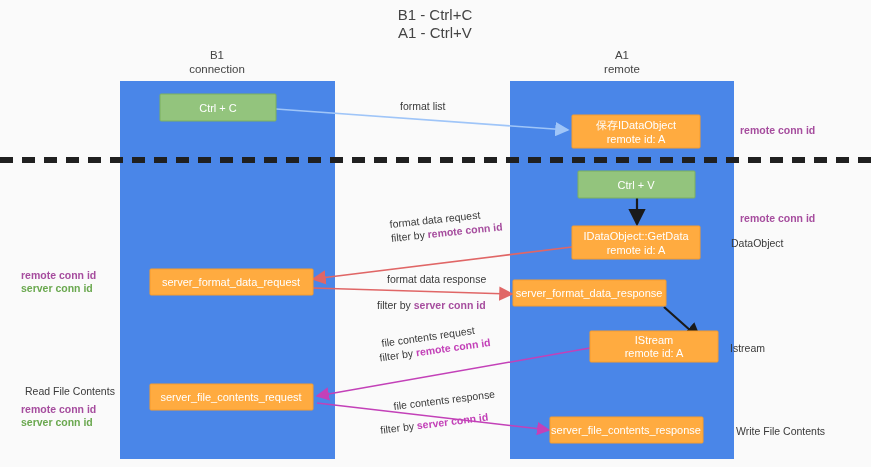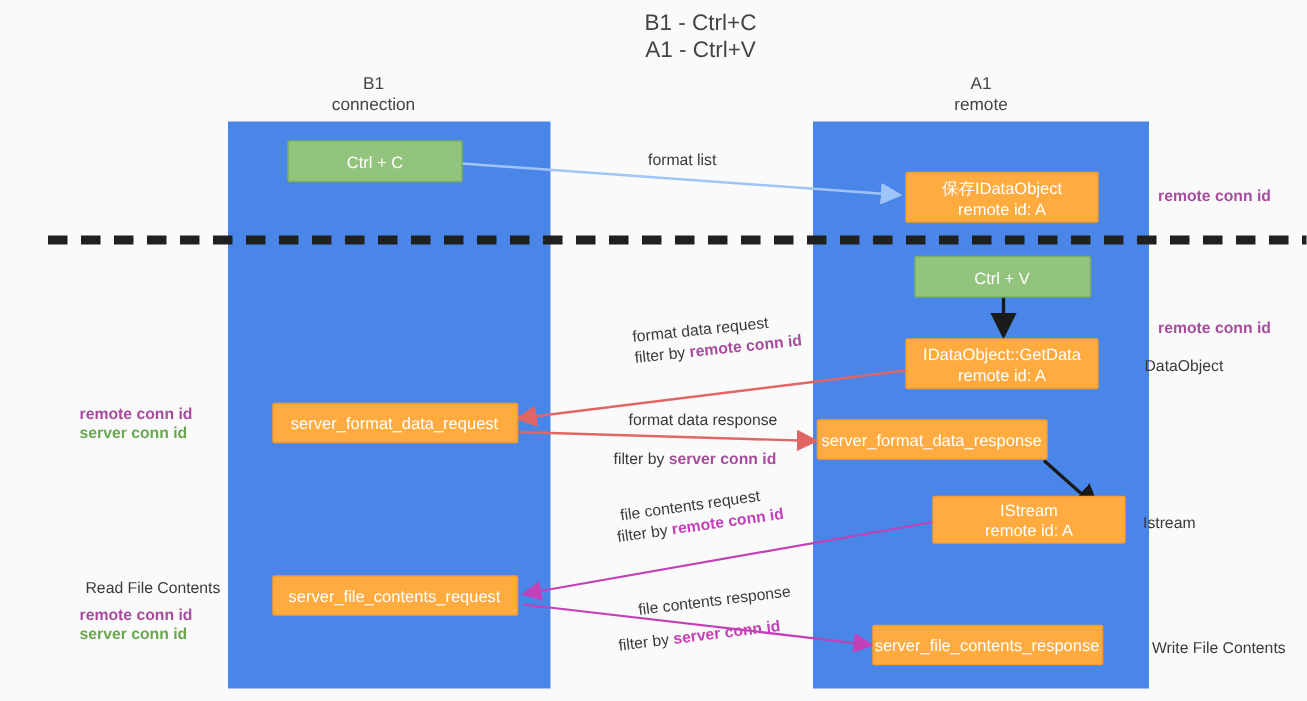--- a/index.html
+++ b/index.html
@@ -10,7 +10,7 @@
     overflow:hidden;
     position:relative;
   }
-  #stage{position:absolute;left:0;top:0;width:718px;height:467px;margin-left:32px;}
+  #stage{position:absolute;left:0;top:0;width:718px;height:467px;}
   svg#canvas{position:absolute;left:0;top:0;width:871px;height:467px;}
 
   .lane{fill:#4a86e8;}

